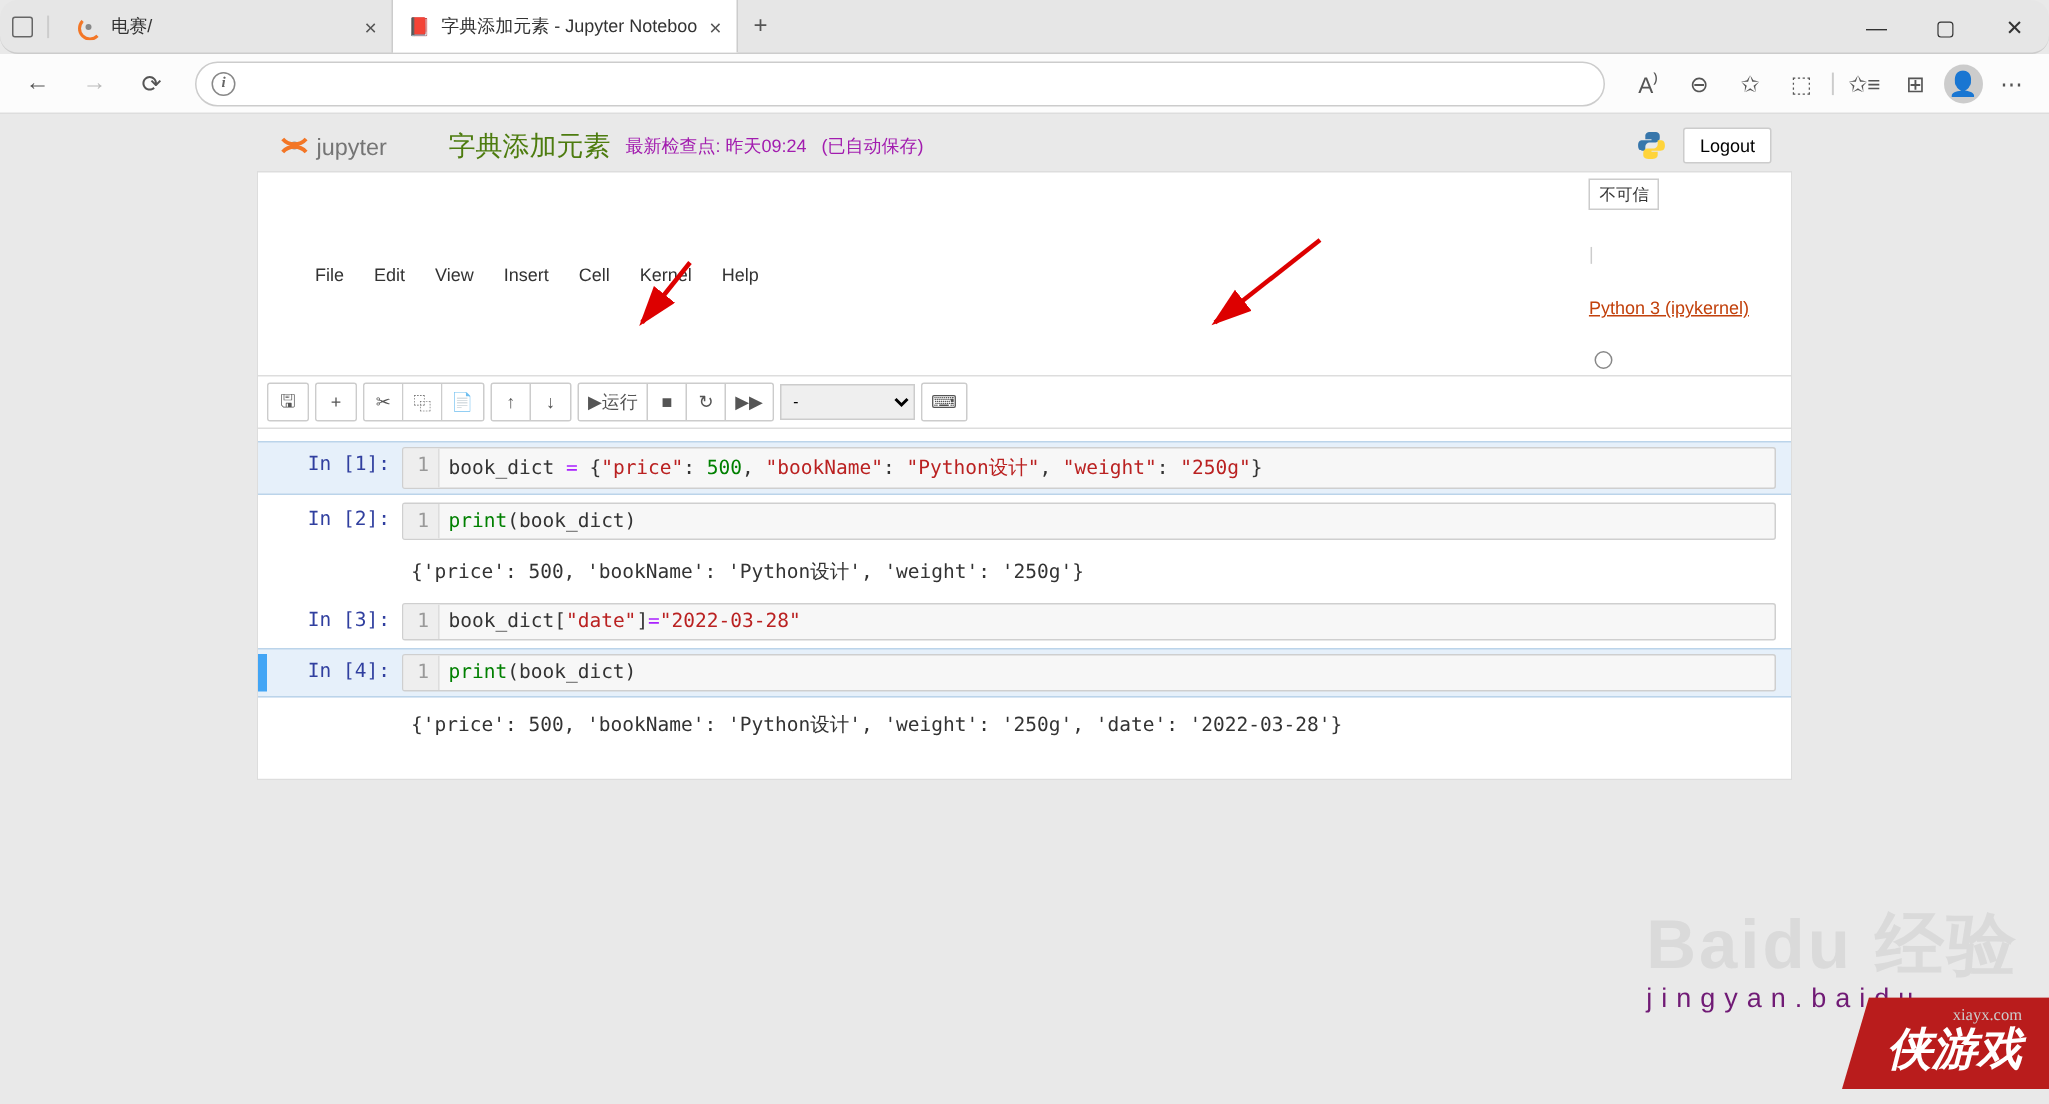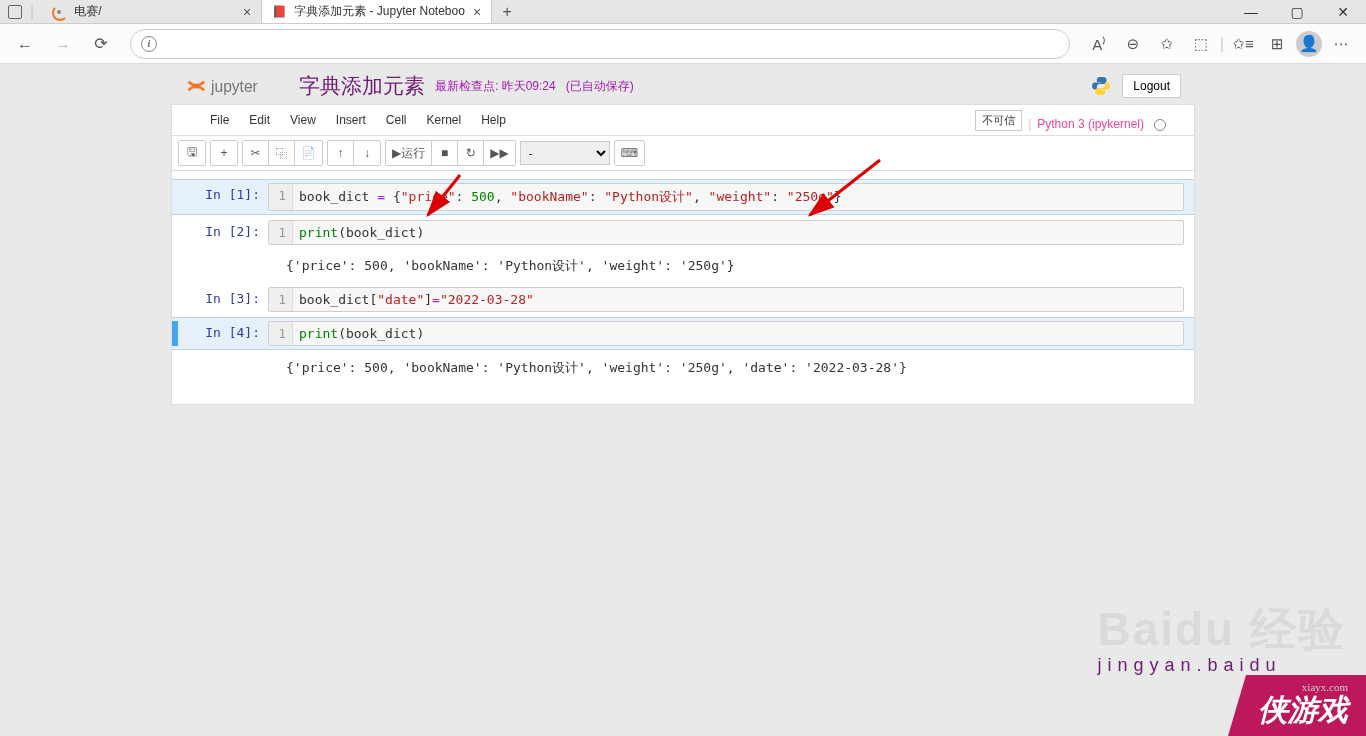--- a/index.html
+++ b/index.html
@@ -6,7 +6,7 @@
   body { font-family: "Segoe UI", "Microsoft YaHei", sans-serif; background: #e9e9e9; width: 1366px; height: 736px; overflow: hidden; position: relative; }
   
   
-  .titlebar { height: 24px; background: #e6e6e6; display: flex; align-items: stretch; border-bottom: 1px solid #ccc; }
+  .titlebar { height: 36px; background: #e6e6e6; display: flex; align-items: stretch; border-bottom: 1px solid #ccc; border-radius: 12px; }
   .tb-left { display: flex; align-items: center; padding: 0 8px; gap: 8px; }
   .tb-icon { width: 14px; height: 14px; border: 1px solid #666; border-radius: 2px; }
   .tabs { display: flex; align-items: stretch; }

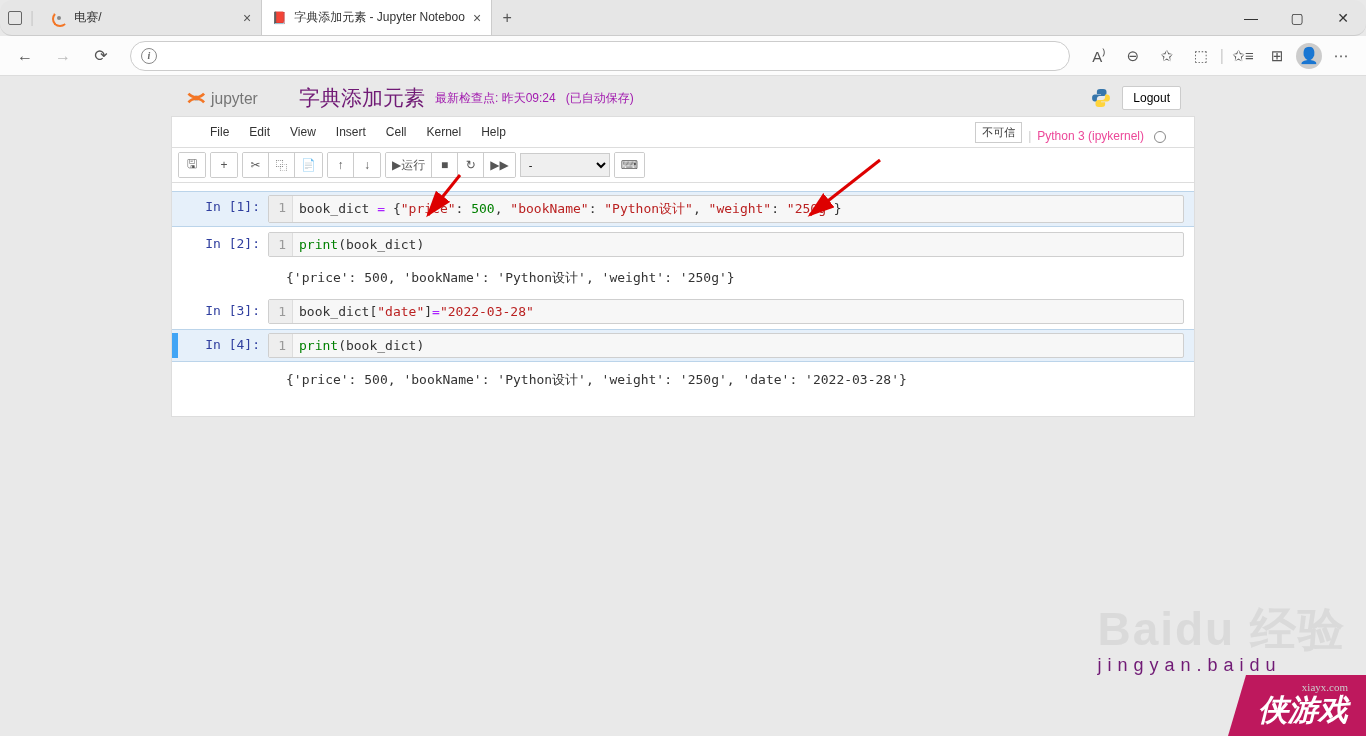--- a/index.html
+++ b/index.html
@@ -33,7 +33,7 @@
   .nb-wrap { background:#e9e9e9; }
   .nb-header { max-width: 1024px; margin: 0 auto; padding: 8px 14px 4px; display:flex; align-items:center; gap:10px; }
   .jlogo-svg { height: 26px; }
-  .nb-title { font-size: 21px; color:#701a75; }
+  .nb-title { font-size: 18px; color:#4d7c0f; }
   .nb-chk { font-size: 12px; color:#a21caf; }
   .nb-header-right { margin-left:auto; display:flex; align-items:center; gap:10px;}
   .pyicon { width:22px; height:22px; }

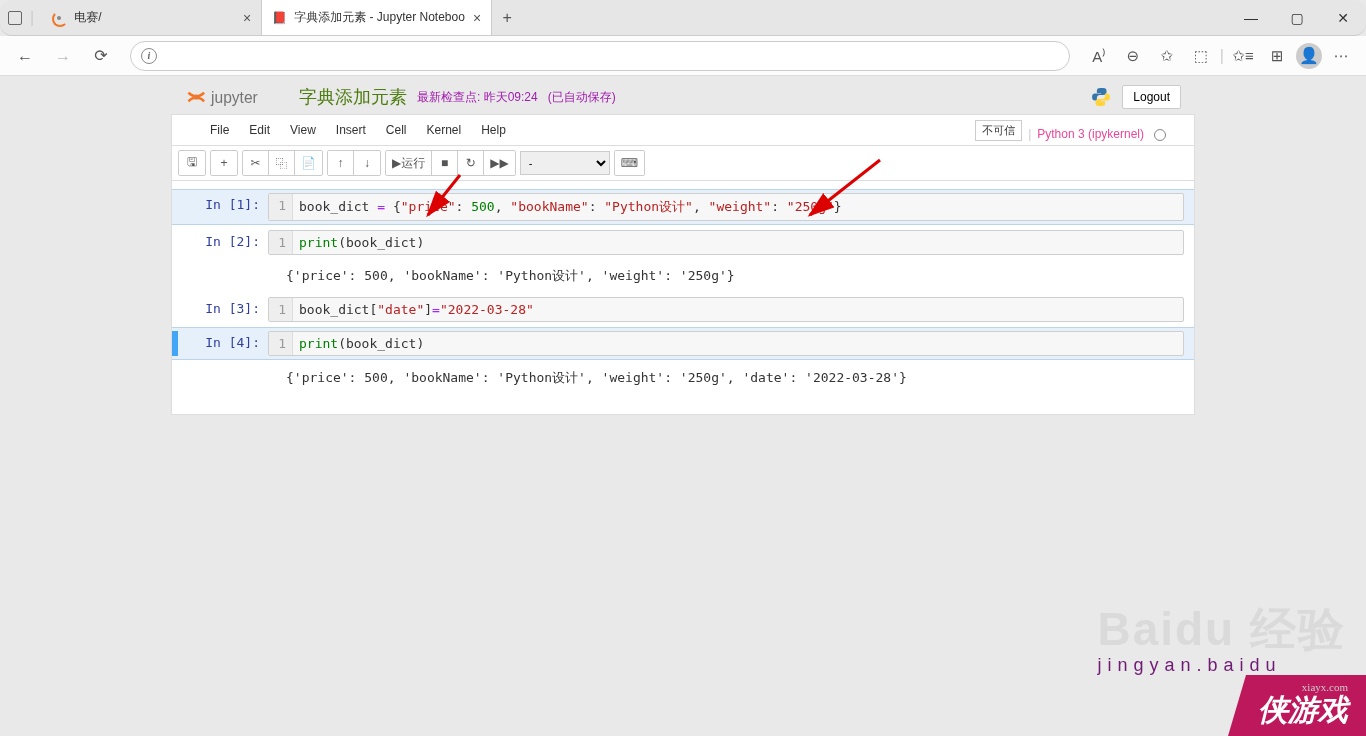--- a/index.html
+++ b/index.html
@@ -42,7 +42,7 @@
   .nb-box { max-width: 1024px; margin: 0 auto; background:#fff; border:1px solid #ddd; }
   .menubar { display:flex; align-items:center; padding: 4px 28px; font-size:12px; color:#333; border-bottom:1px solid #ddd;}
   .menubar .mi { padding: 4px 10px; cursor:pointer; }
-  .menubar .right { margin-left:auto; display:flex; align-items:flex-end; gap:6px; font-size:12px;}
+  .menubar .right { margin-left:auto; display:flex; align-items:flex-start; gap:22px; font-size:12px;flex-direction:column;}
   .trust { border:1px solid #ccc; padding:2px 6px; font-size:11px;}
   .kernel { color:#ec4899; }
   .kcircle { width:12px; height:12px; border:1px solid #888; border-radius:50%; display:inline-block; vertical-align:middle; margin-left:4px;}

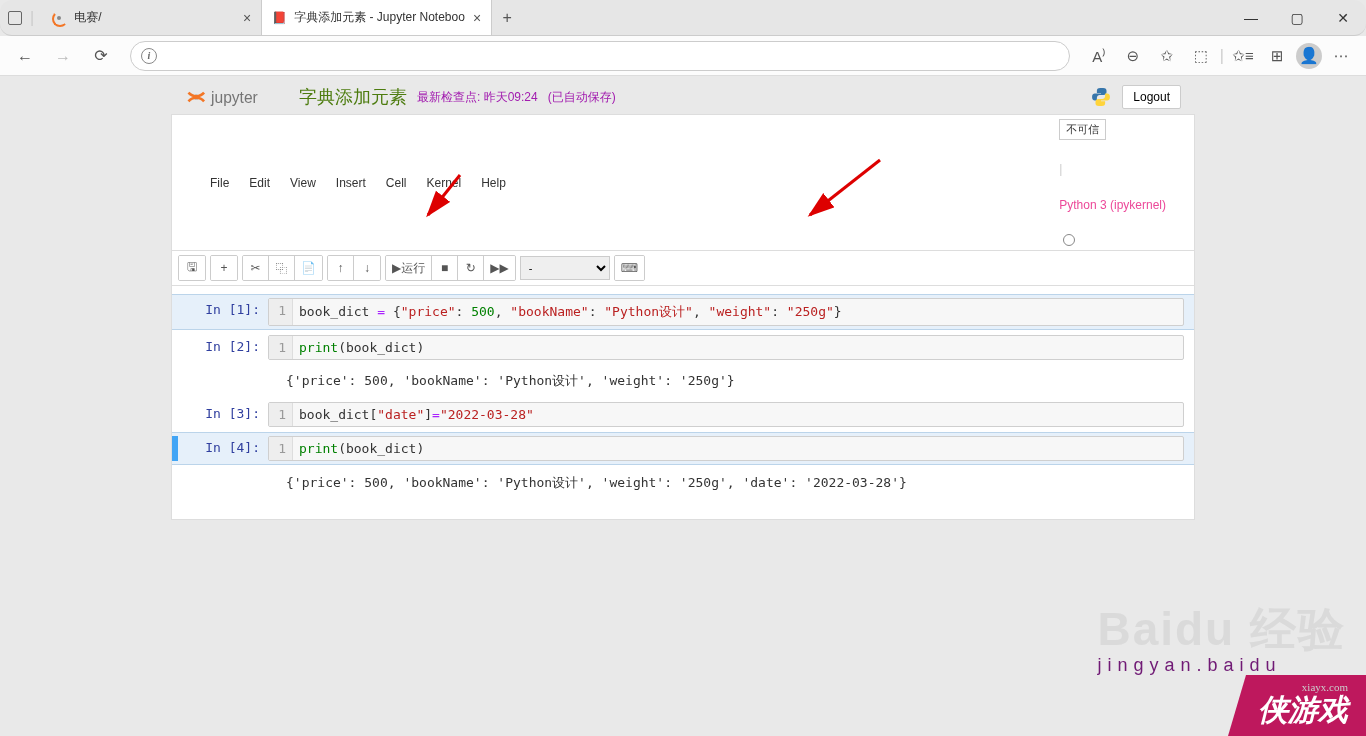--- a/index.html
+++ b/index.html
@@ -44,7 +44,7 @@
   .menubar .mi { padding: 4px 10px; cursor:pointer; }
   .menubar .right { margin-left:auto; display:flex; align-items:flex-start; gap:22px; font-size:12px;flex-direction:column;}
   .trust { border:1px solid #ccc; padding:2px 6px; font-size:11px;}
-  .kernel { color:#ec4899; }
+  .kernel { color:#c2410c;text-decoration:underline; }
   .kcircle { width:12px; height:12px; border:1px solid #888; border-radius:50%; display:inline-block; vertical-align:middle; margin-left:4px;}
   
   .toolbar { display:flex; align-items:center; padding:4px 6px; gap:4px; border-bottom:1px solid #ddd; flex-wrap:wrap;}

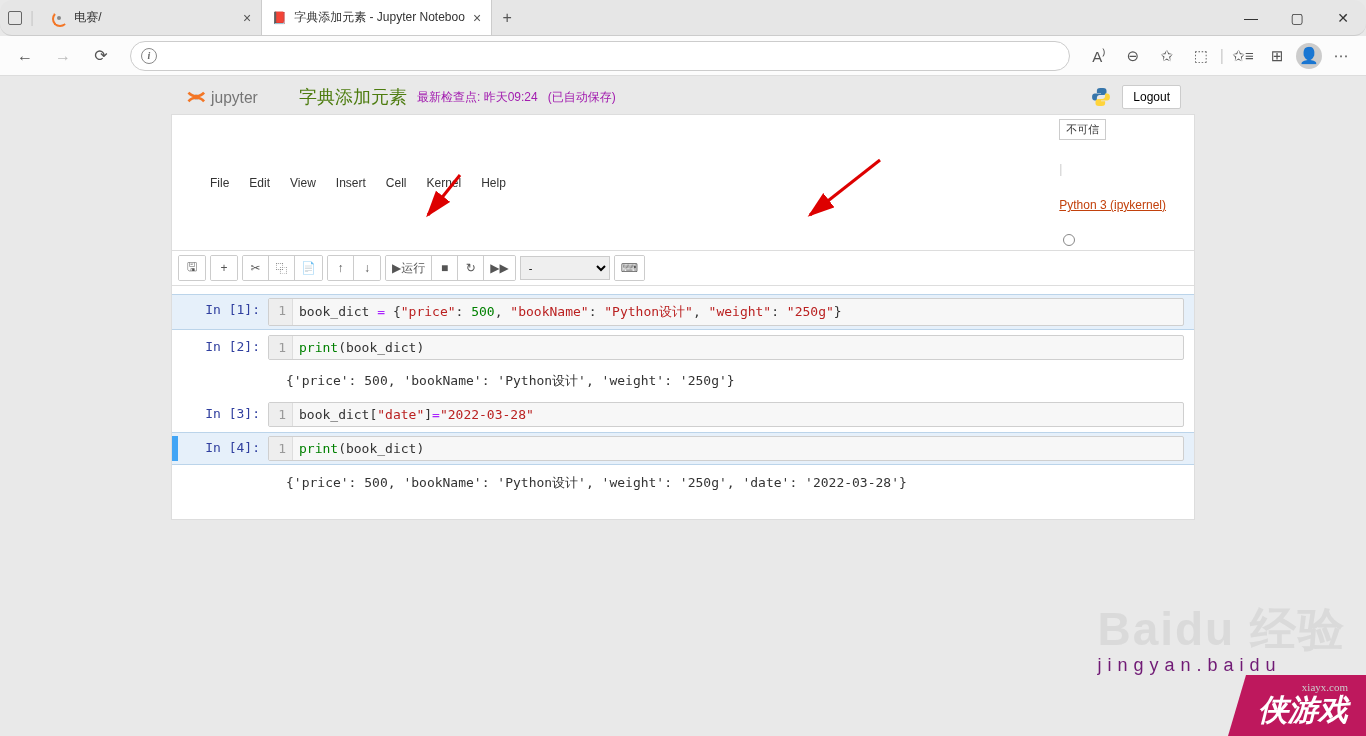--- a/index.html
+++ b/index.html
@@ -64,7 +64,7 @@
   .code-box { border:1px solid #cfcfcf; background:#f7f7f7; border-radius:2px; display:flex; }
   .gutter { background:#eee; border-right:1px solid #ddd; padding:4px 6px; font-family:monospace; font-size:13px; color:#999; text-align:right; min-width:24px;}
   .code { padding:4px 6px; font-family: "SimSun", monospace; font-size:13px; white-space:pre; color:#333; flex:1;}
-  .output { padding:4px 6px; font-family:"SimSun", monospace; font-size:13px; color:#333; margin-left: 12px; white-space:pre;}
+  .output { padding:4px 6px; font-family:"SimSun", monospace; font-size:13px; color:#333; margin-left: 0px; white-space:pre;}
   
   
   .s-builtin { color:#008000; }

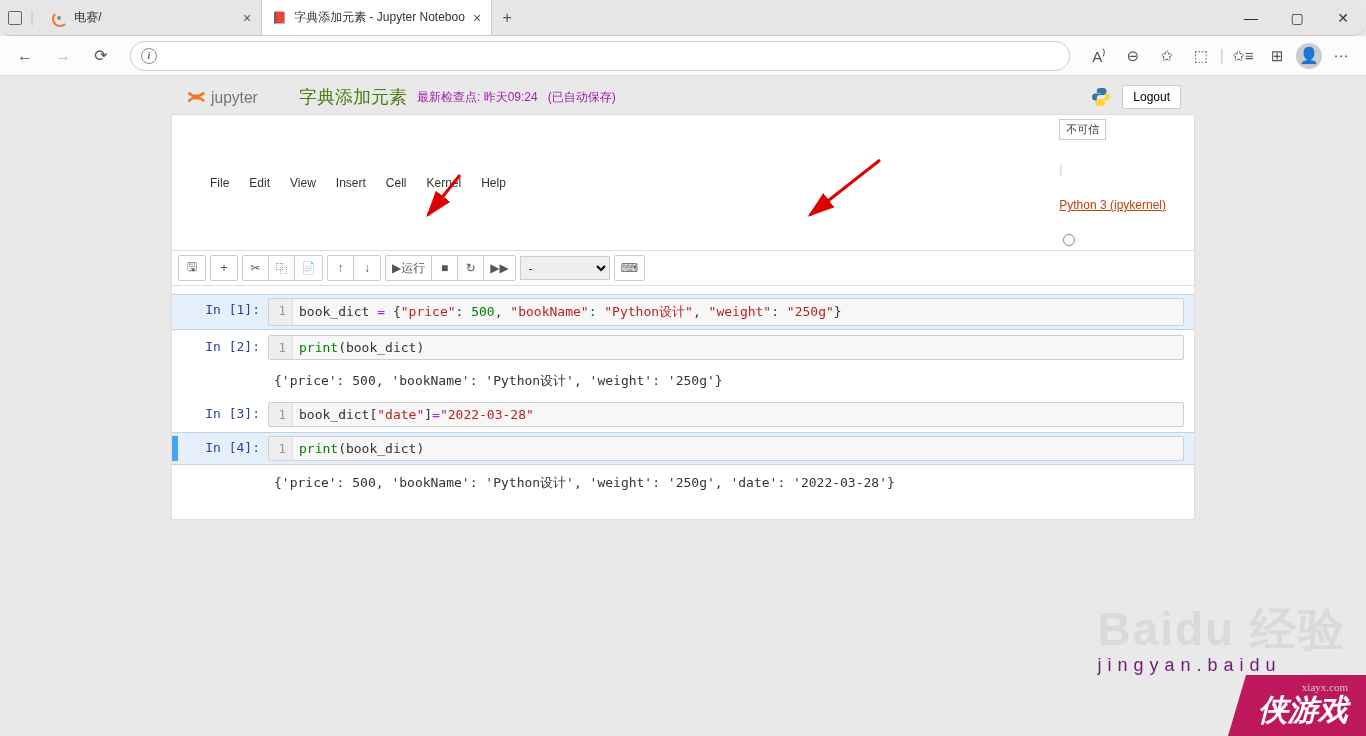--- a/index.html
+++ b/index.html
@@ -79,7 +79,7 @@
   
   .wm1 { position:absolute; right:20px; bottom:60px; color:#dadada; font-size:46px; font-weight:bold; letter-spacing:2px; font-family:Arial; user-select:none;}
   .wm1 .sub { font-size:18px; display:block; color:#701a75; letter-spacing:6px; font-weight:normal; margin-top:-6px; text-align:left;}
-  .wm2 { position:absolute; right:0; bottom:0; background:#be185d; color:#fff; padding: 6px 18px 10px 30px; font-size:30px; font-weight:bold; clip-path: polygon(18px 0, 100% 0, 100% 100%, 0 100%); font-family: "Microsoft YaHei"; line-height:1.1;}
+  .wm2 { position:absolute; right:0; bottom:10px; background:#b91c1c; color:#fff; padding: 6px 18px 10px 30px; font-size:30px; font-weight:bold; clip-path: polygon(18px 0, 100% 0, 100% 100%, 0 100%); font-family: "Microsoft YaHei"; line-height:1.1;}
   .wm2 .sm { font-size:11px; color:#ccc; text-align:right; font-weight:normal;}
   .wm2 .lg { font-style:italic; }
   .fav-orange { position:relative; }

